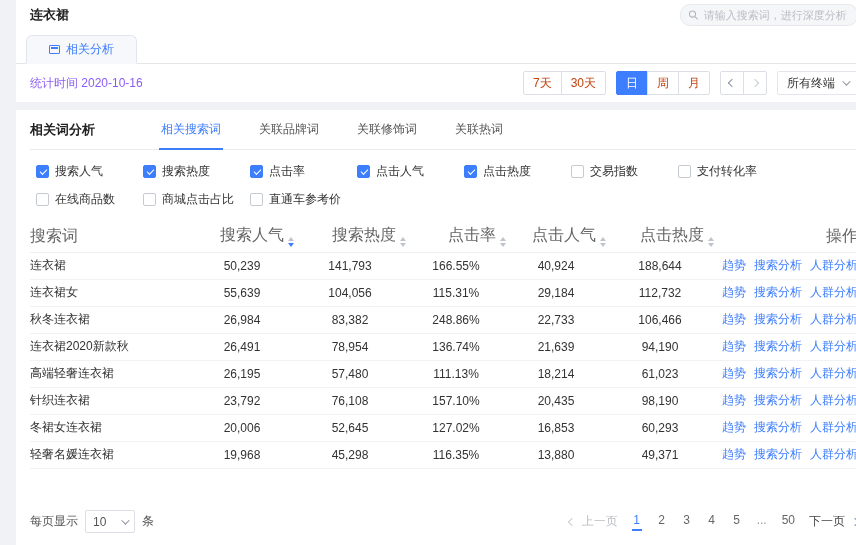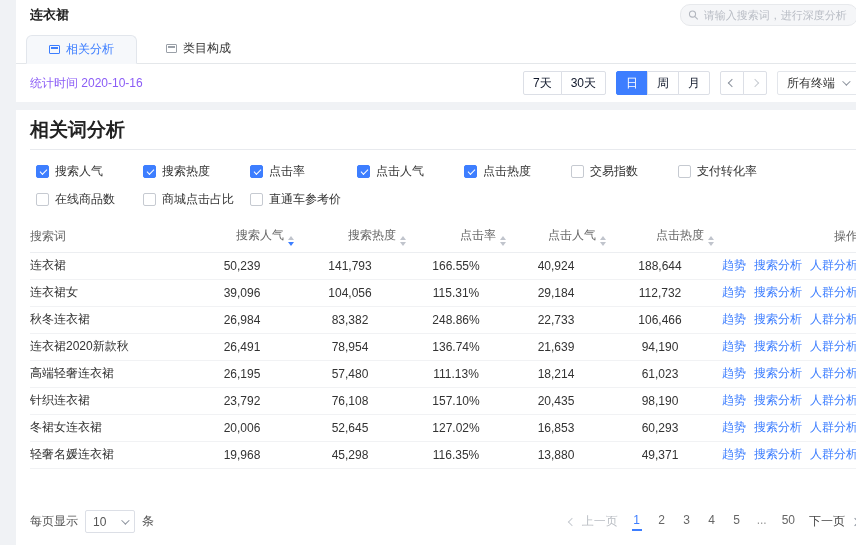--- a/index.html
+++ b/index.html
@@ -113,10 +113,6 @@
       <div class="tab active">
     <span class="tab-icon"></span>
     <span class="tab-label">相关分析</span>
-  </div>
-      <div class="tab">
-    <span class="tab-icon"></span>
-    <span class="tab-label">类目构成</span>
   </div>
     </nav>
 

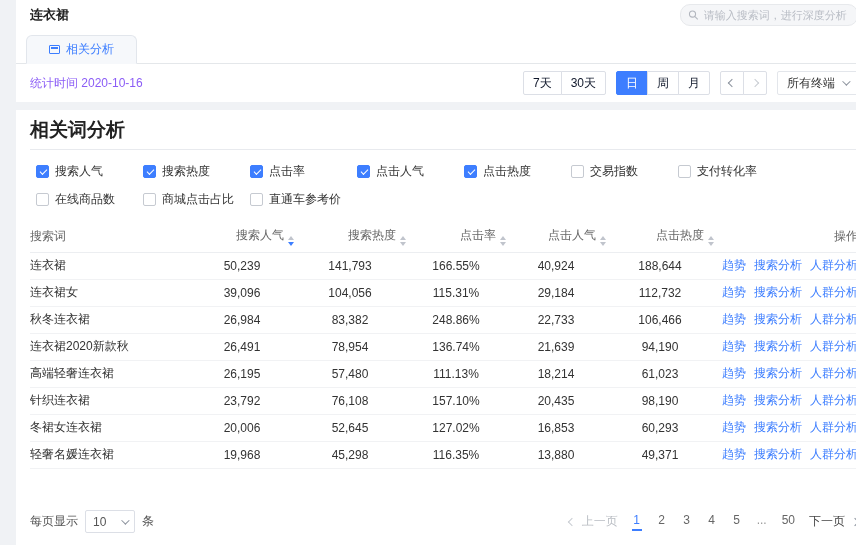--- a/index.html
+++ b/index.html
@@ -31,7 +31,7 @@
   .stat-time { color:#8b5cf6; }
   .toolbar-right { display:flex; align-items:center; gap:10px; }
   .btn-group { display:inline-flex; }
-  .seg-btn { min-width:32px; height:24px; padding:0 9px; border:1px solid #dcdfe6; background:#fff; color:#0f172a; display:flex; align-items:center; justify-content:center; margin-left:-1px; cursor:pointer; }
+  .seg-btn { min-width:32px; height:24px; padding:0 9px; border:1px solid #dcdfe6; background:#fff; color:#c2410c; display:flex; align-items:center; justify-content:center; margin-left:-1px; cursor:pointer; }
   .btn-group .seg-btn:first-child { margin-left:0; border-radius:2px 0 0 2px; }
   .btn-group .seg-btn:last-child { border-radius:0 2px 2px 0; }
   .seg-btn.active { background:#3d7eff; border-color:#3d7eff; color:#fff; }

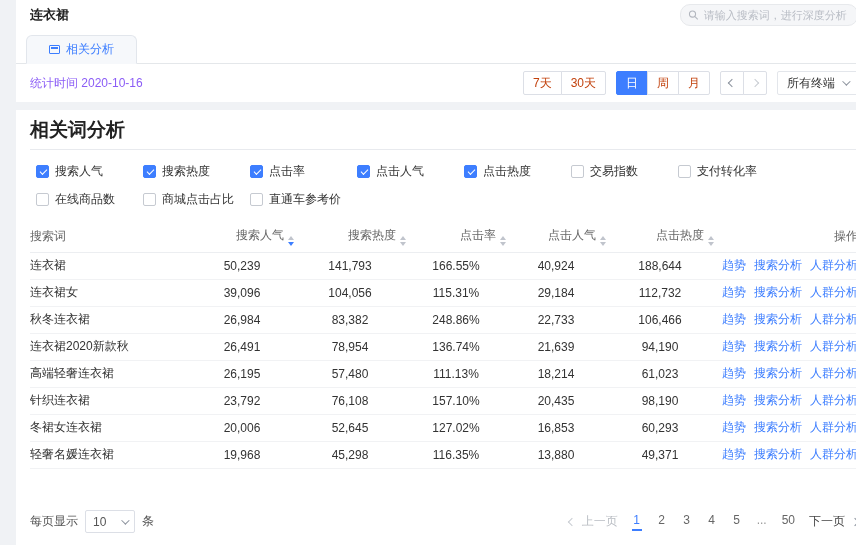--- a/index.html
+++ b/index.html
@@ -49,7 +49,7 @@
   
   .card { background:#fff; flex:1 1 auto; padding:0 14px; display:flex; flex-direction:column; overflow:hidden; }
   .section-header { display:flex; align-items:stretch; height:40px; border-bottom:1px solid #e8eaee; flex:0 0 auto; }
-  .section-title { font-size:19px; font-weight:bold; color:#222; align-self:center; }
+  .section-title { font-size:13px; font-weight:bold; color:#222; align-self:center; }
   .subtabs { margin-left:64px; display:flex; gap:34px; }
   .subtab { display:flex; align-items:center; color:#555; position:relative; cursor:pointer; padding:0 2px; }
   .subtab.active { color:#3d7eff; }

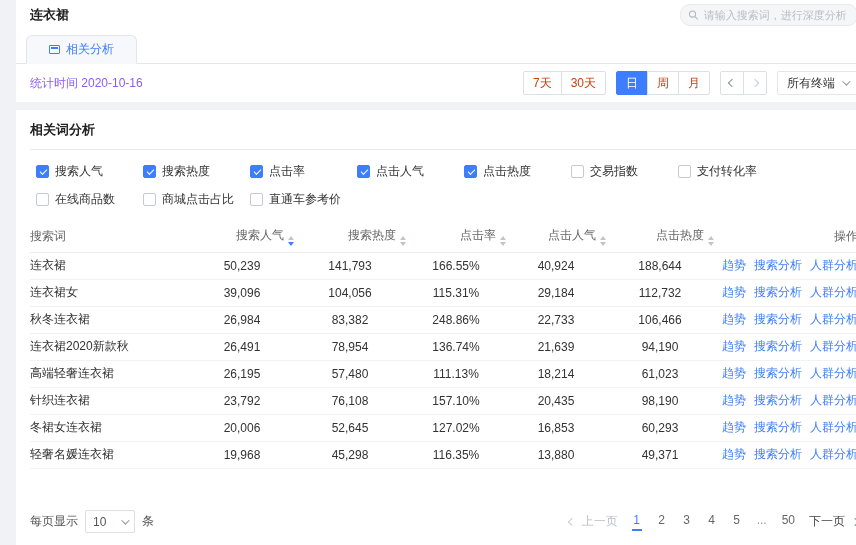--- a/index.html
+++ b/index.html
@@ -148,6 +148,12 @@
   <main class="card">
     <div class="section-header">
       <h2 class="section-title">相关词分析</h2>
+      <div class="subtabs">
+          <div class="subtab active">相关搜索词</div>
+          <div class="subtab">关联品牌词</div>
+          <div class="subtab">关联修饰词</div>
+          <div class="subtab">关联热词</div>
+        </div>
     </div>
 
     <div class="filters">

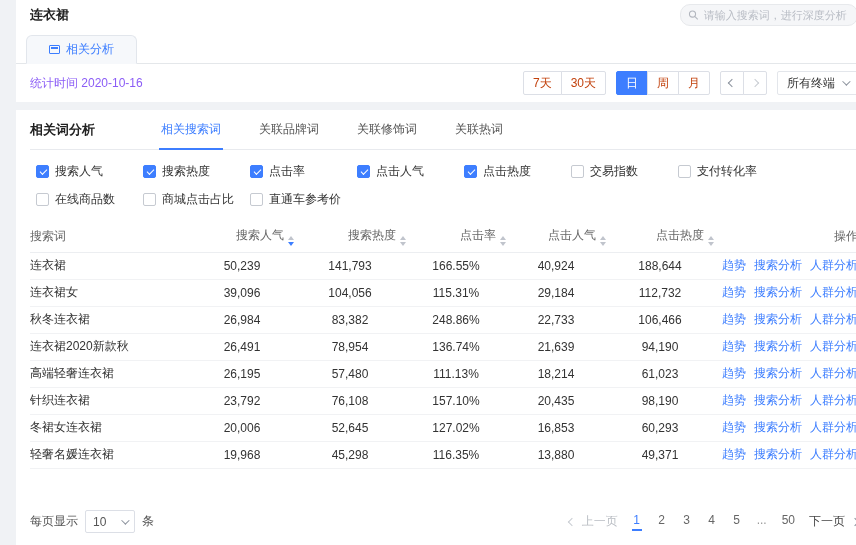--- a/index.html
+++ b/index.html
@@ -65,7 +65,7 @@
 
   
   .data-table { width:100%; border-collapse:collapse; table-layout:fixed; flex:0 0 auto; }
-  .data-table th { height:31px; color:#666; font-weight:normal; font-size:12px; border-bottom:1px solid #eceef1; white-space:nowrap; }
+  .data-table th { height:31px; color:#666; font-weight:normal; font-size:16px; border-bottom:1px solid #eceef1; white-space:nowrap; }
   .data-table td { height:27px; border-bottom:1px solid #f1f2f4; color:#333; white-space:nowrap; overflow:hidden; }
   .al-left { text-align:left; }
   .al-right { text-align:right; }

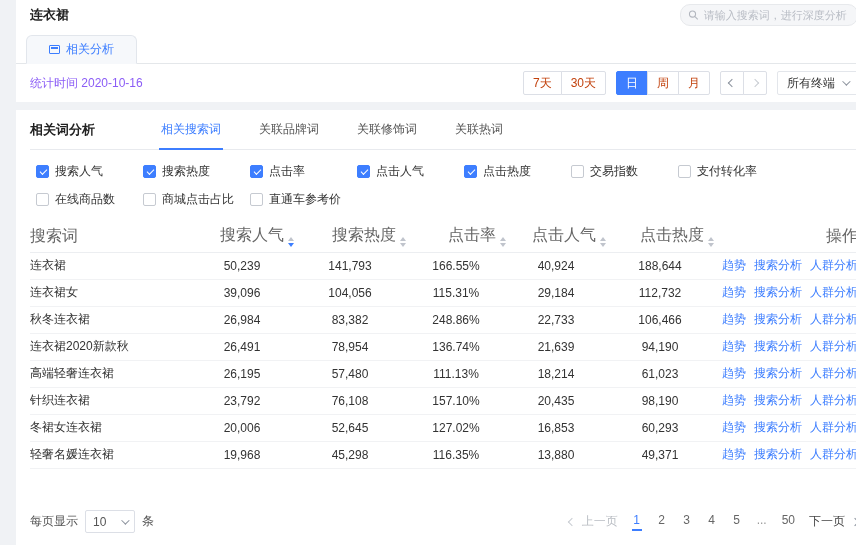--- a/index.html
+++ b/index.html
@@ -265,7 +265,7 @@
   </tr>
           <tr class="data-row">
     <td class="kw">连衣裙女</td>
-    <td class="num">39,096</td>
+    <td class="num">55,639</td>
     <td class="num">104,056</td>
     <td class="num">115.31%</td>
     <td class="num">29,184</td>

